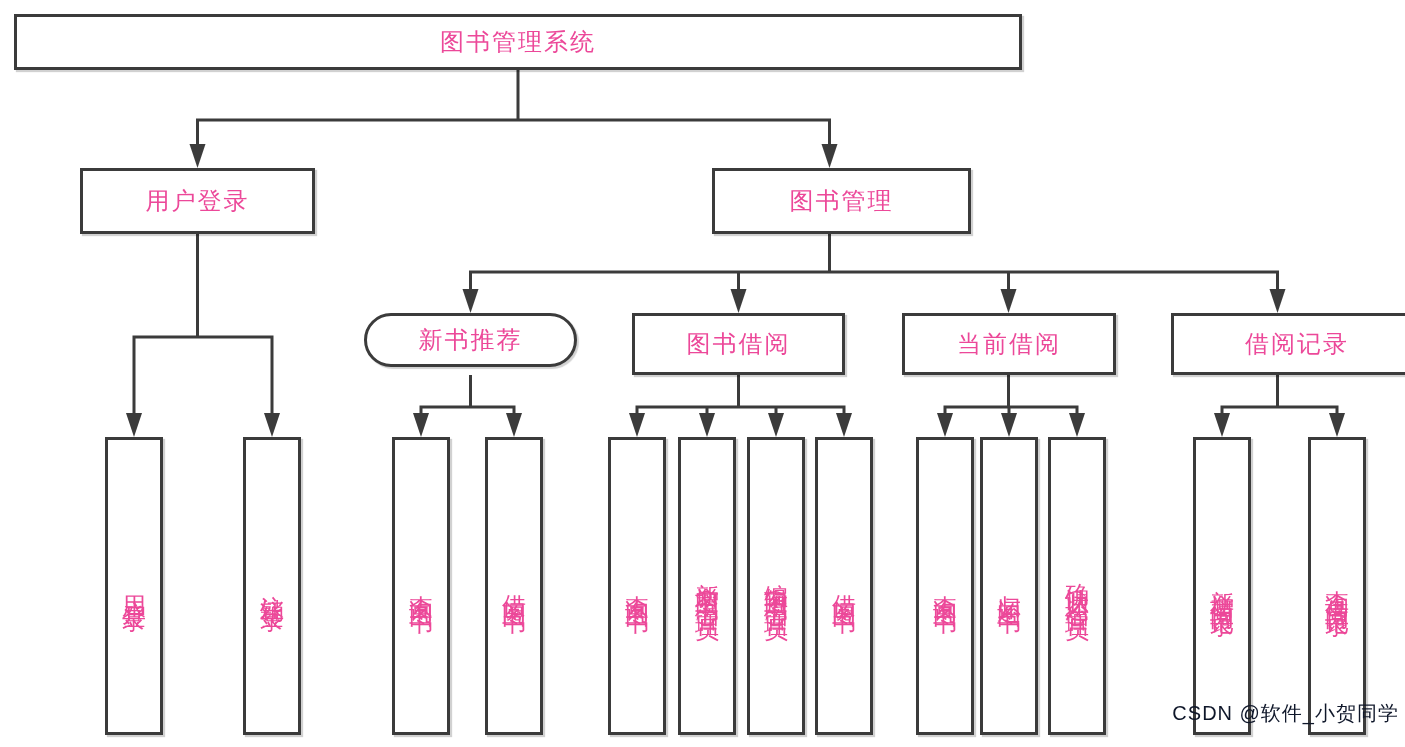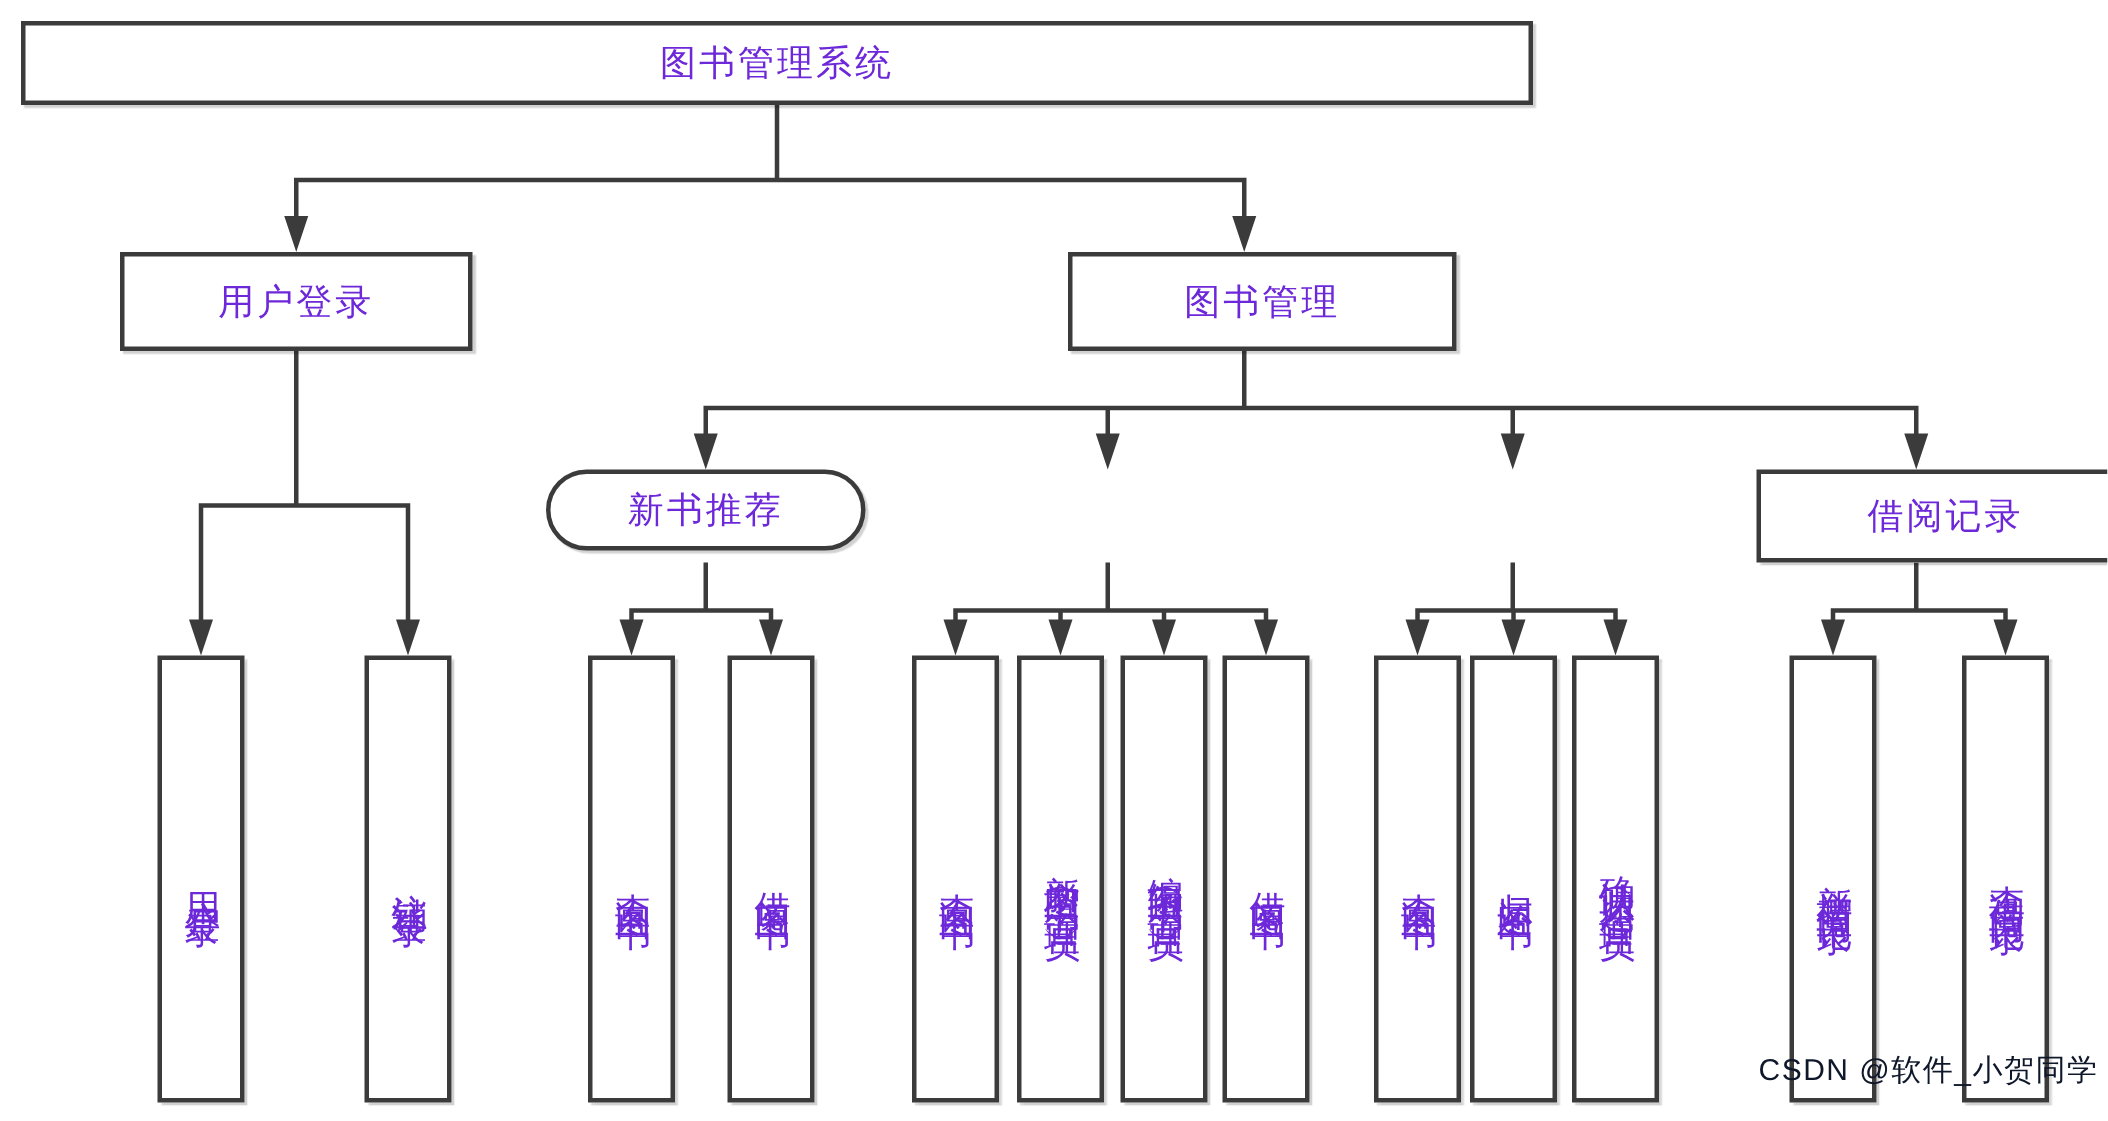--- a/index.html
+++ b/index.html
@@ -33,7 +33,7 @@
     display: flex;
     align-items: center;
     justify-content: center;
-    color: #6d28d9;
+    color: #ec4899;
     box-shadow: 2px 2px 1px rgba(0,0,0,0.18);
   }
   .node .lbl {

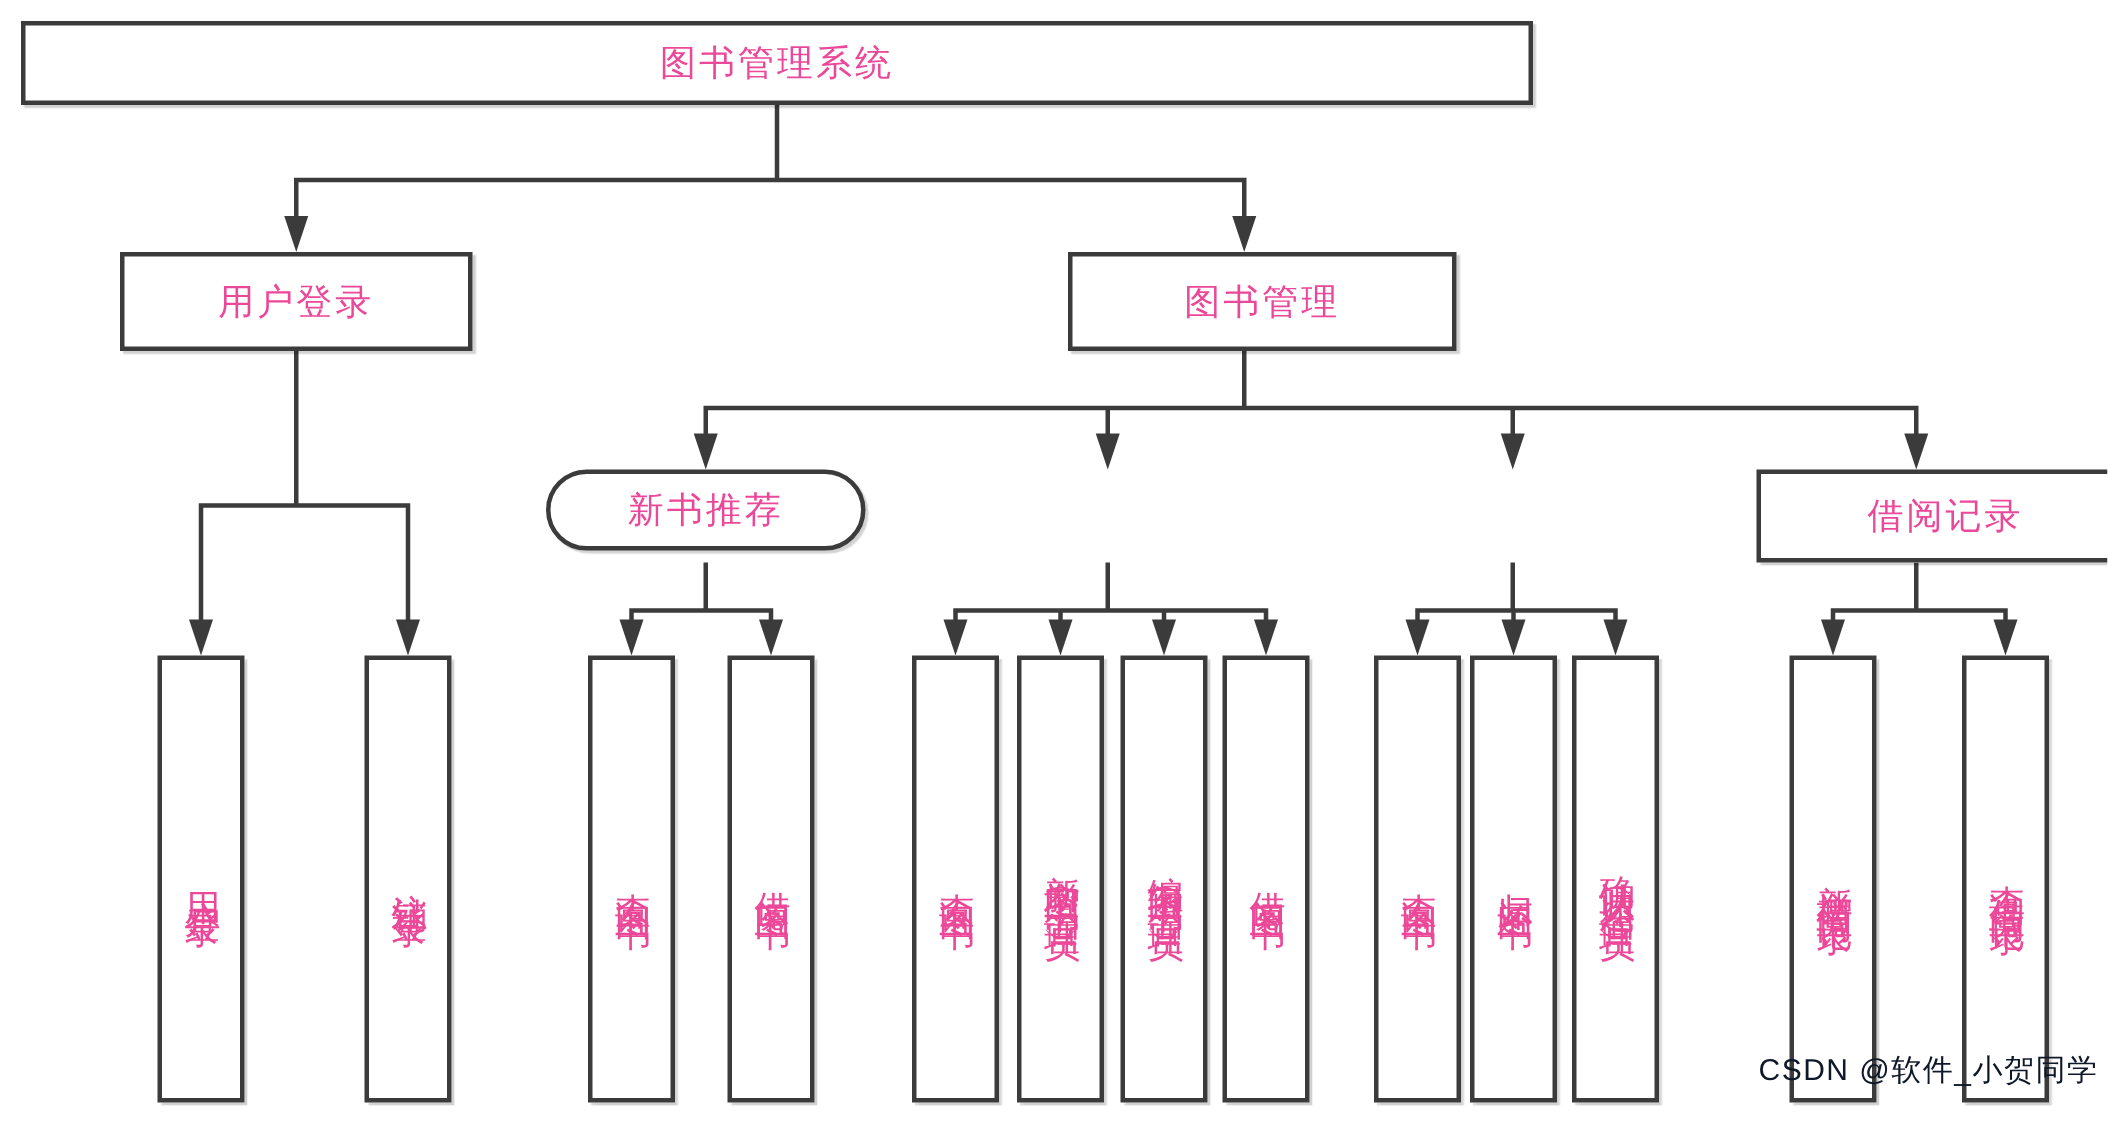--- a/index.html
+++ b/index.html
@@ -127,6 +127,9 @@
   <div class="node h" style="left:364px; top:313px; width:213px; height:54px;border-radius:28px;">
     <span class="lbl">新书推荐</span>
   </div>
+  <div class="node h" style="left:632px; top:313px; width:213px; height:62px;">
+    <span class="lbl">图书借阅</span>
+  </div>
   <div class="node h" style="left:1171px; top:313px; width:252px; height:62px;">
     <span class="lbl">借阅记录</span>
   </div>

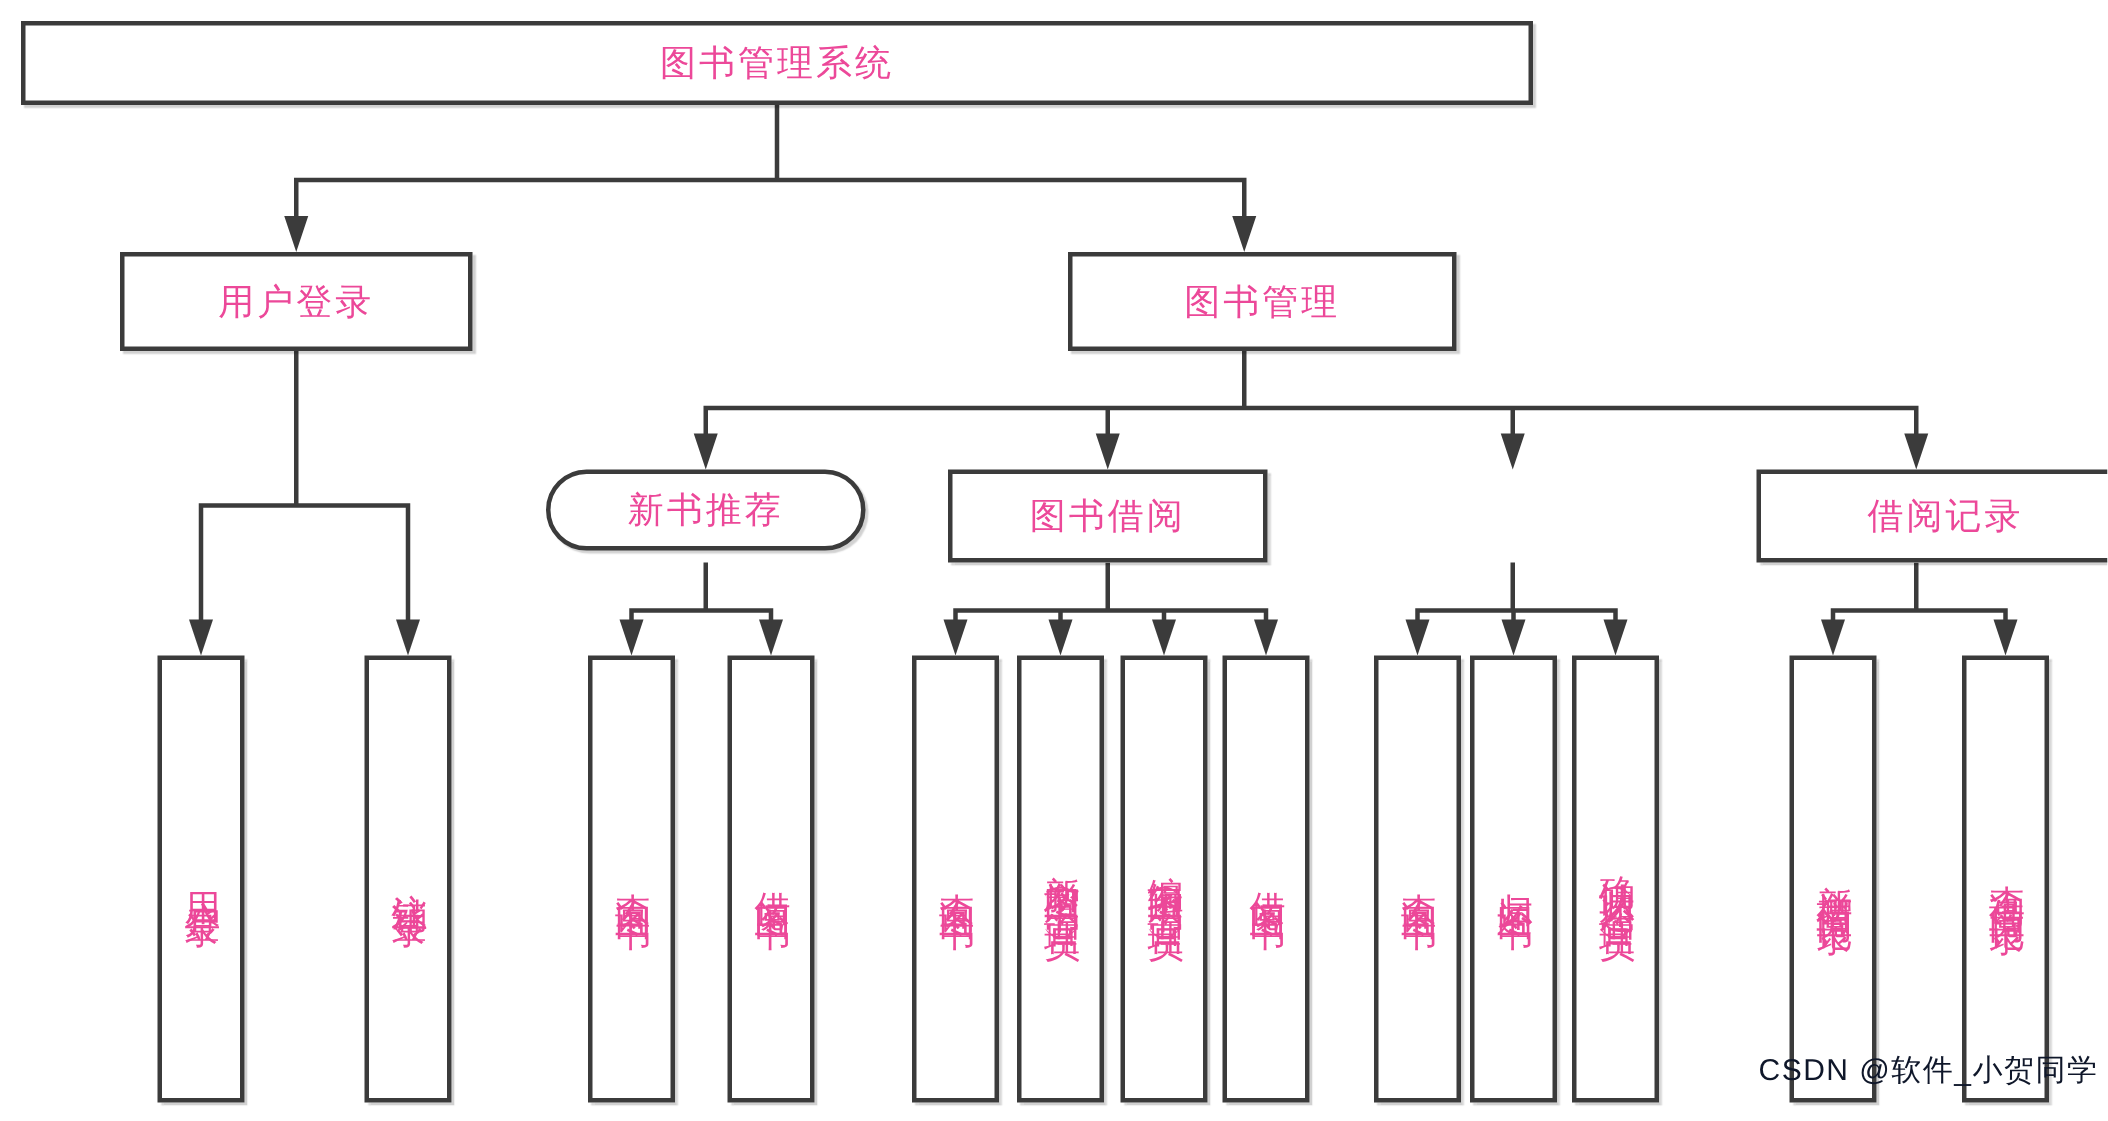--- a/index.html
+++ b/index.html
@@ -130,6 +130,9 @@
   <div class="node h" style="left:632px; top:313px; width:213px; height:62px;">
     <span class="lbl">图书借阅</span>
   </div>
+  <div class="node h" style="left:902px; top:313px; width:214px; height:62px;">
+    <span class="lbl">当前借阅</span>
+  </div>
   <div class="node h" style="left:1171px; top:313px; width:252px; height:62px;">
     <span class="lbl">借阅记录</span>
   </div>

